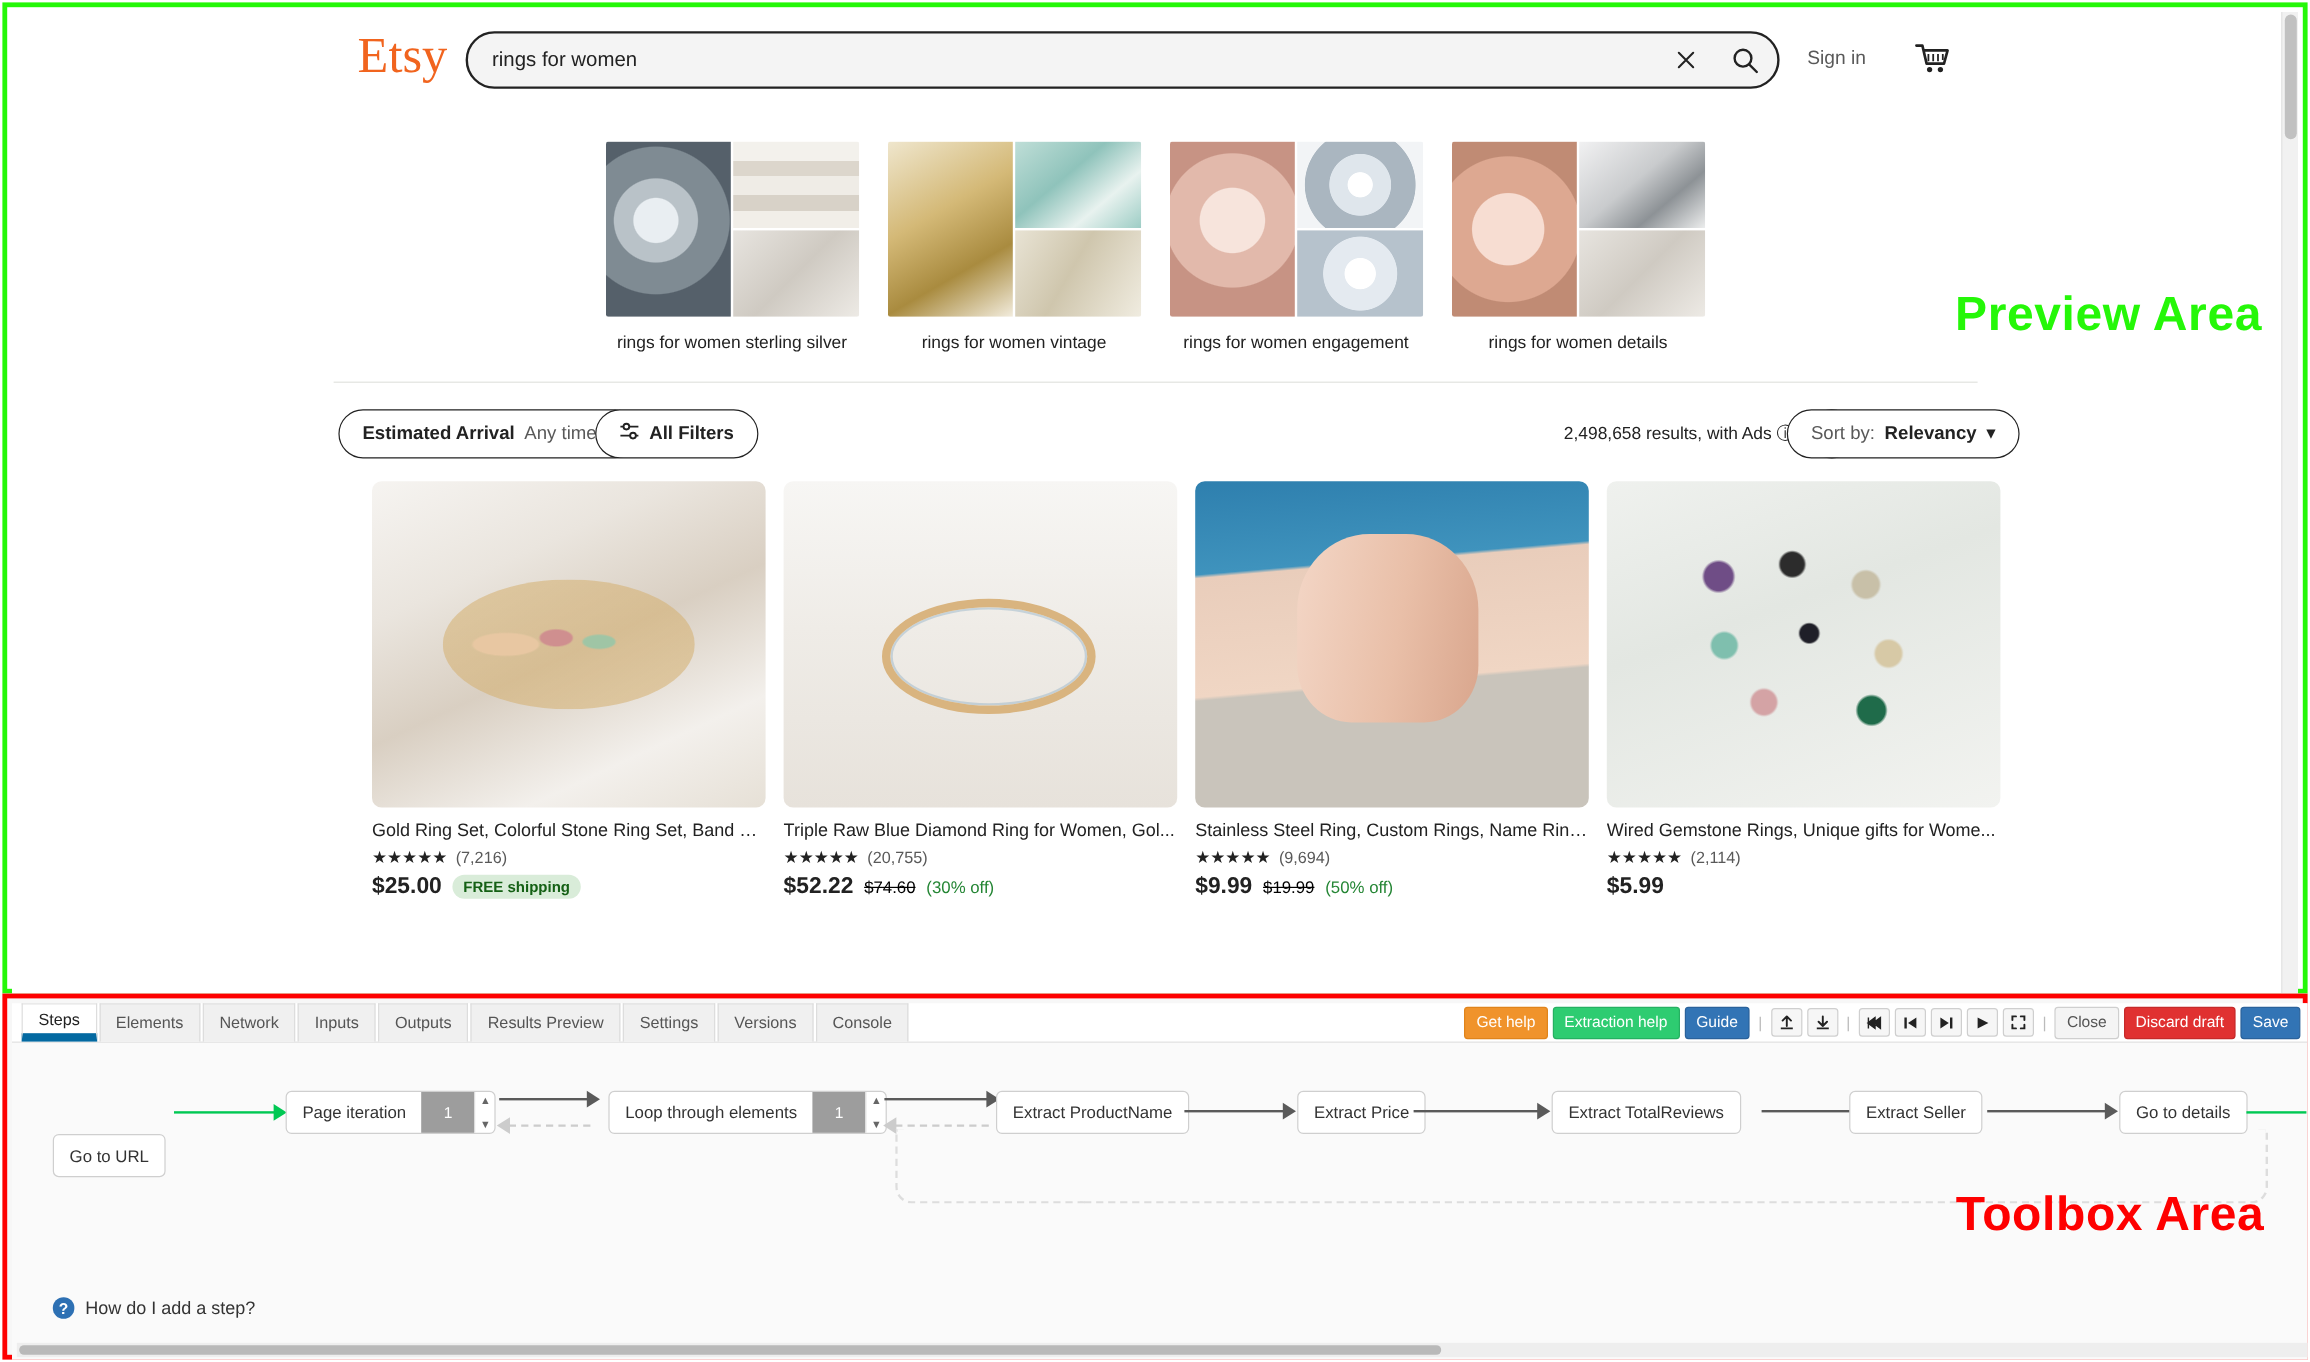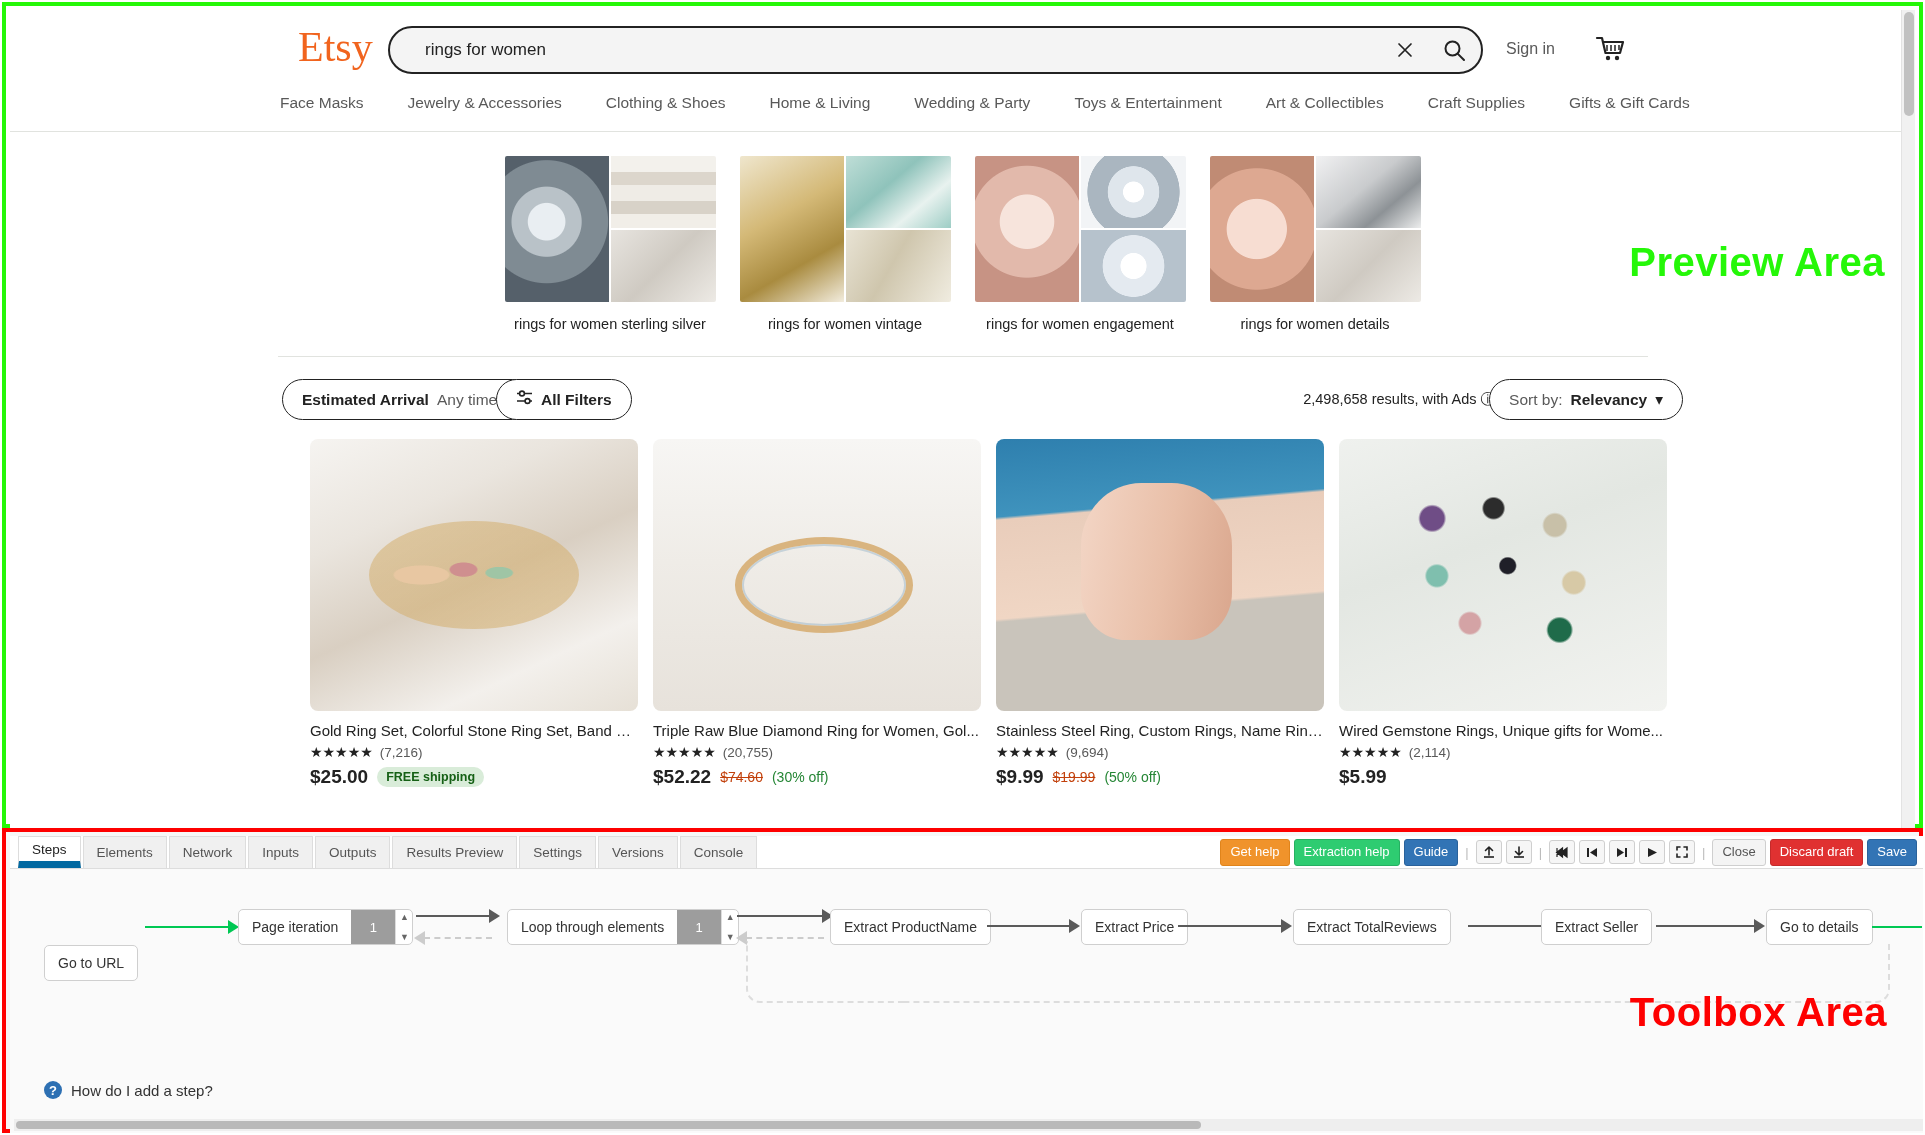--- a/index.html
+++ b/index.html
@@ -56,7 +56,7 @@
   }
   .search-input {
     flex: 1; border: none; outline: none; background: transparent;
-    font-size: 17px; color: #222; padding: 0 35px;
+    font-size: 17px; color: #222; padding: 0 20px;
     font-family: "Liberation Sans", sans-serif;
   }
   .search-clear { width: 44px; display:flex; align-items:center; justify-content:center; cursor:pointer; }

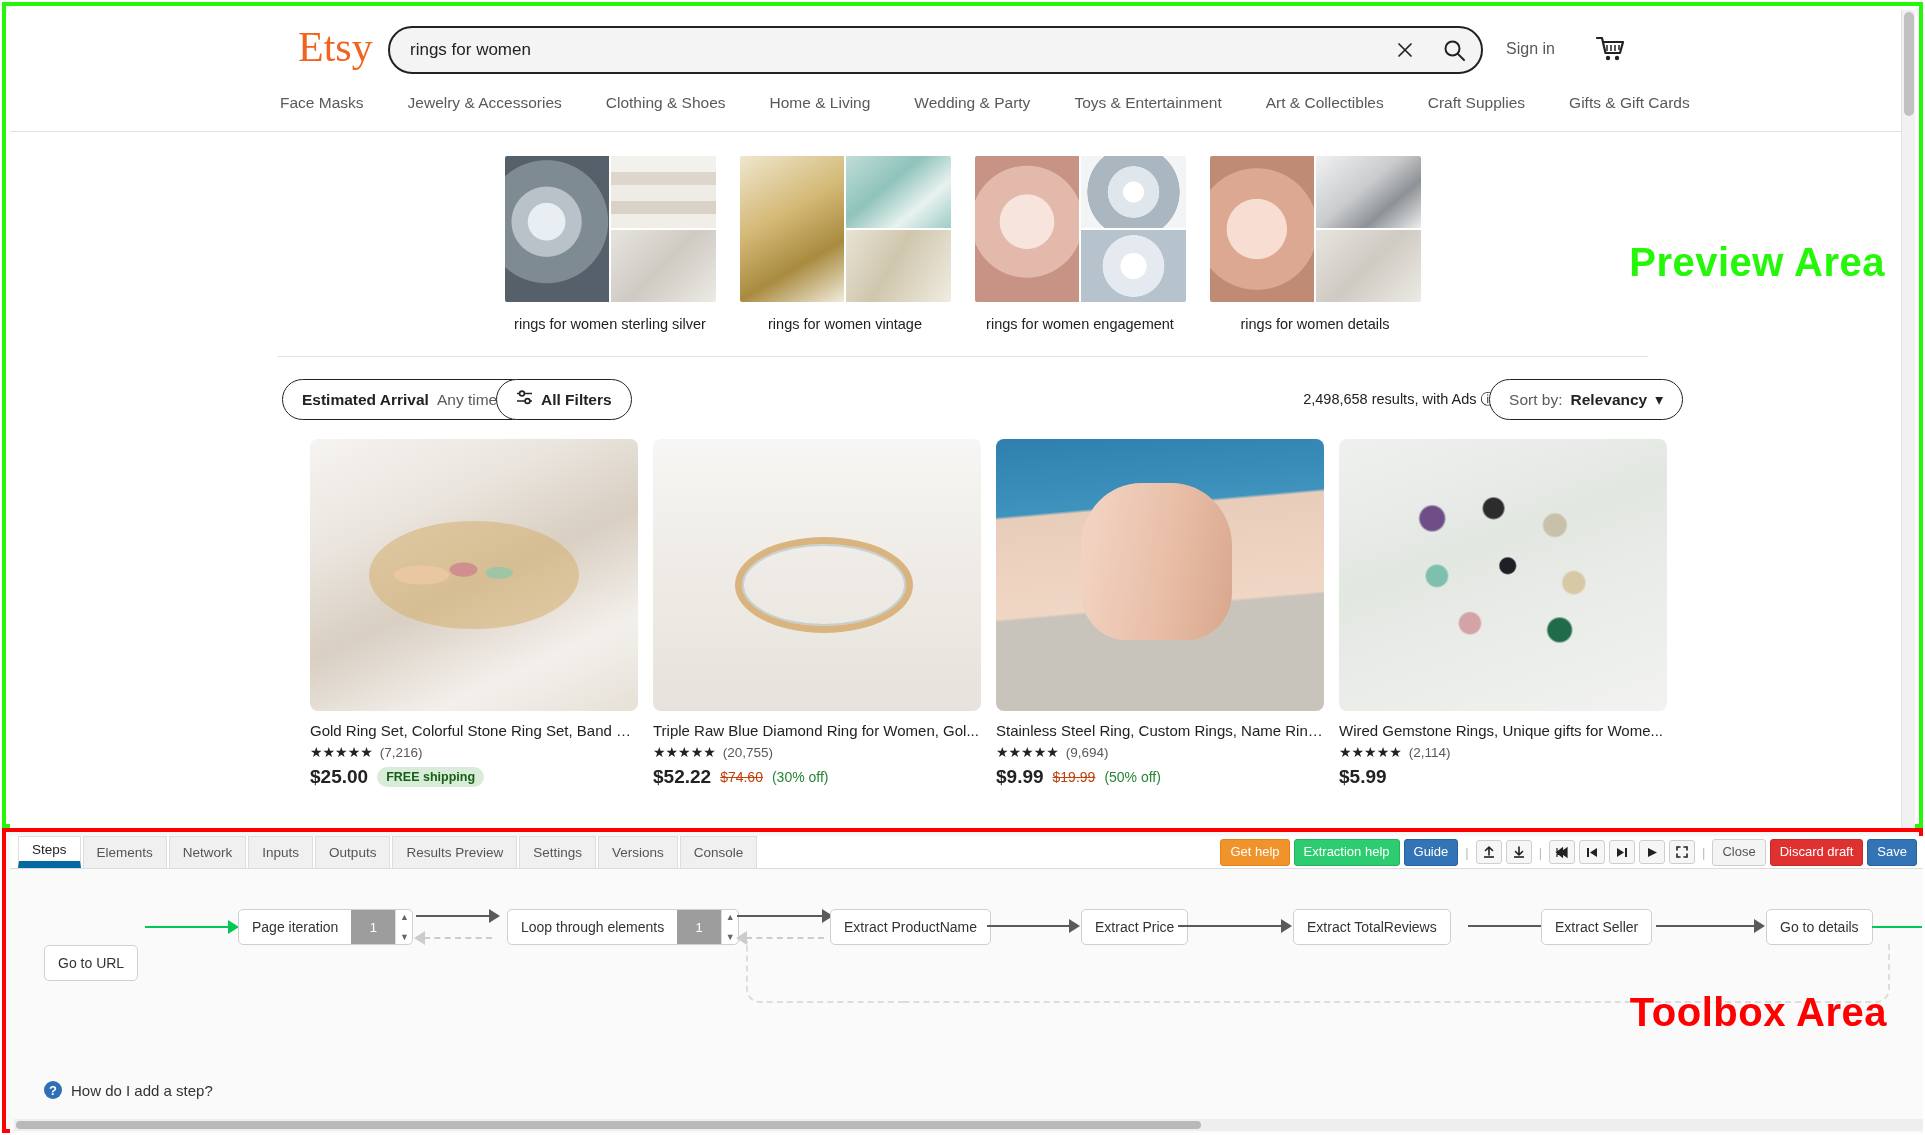--- a/index.html
+++ b/index.html
@@ -325,17 +325,6 @@
         </div>
       </div>
 
-      <div class="etsy-nav">
-        <a>Face Masks</a>
-        <a>Jewelry &amp; Accessories</a>
-        <a>Clothing &amp; Shoes</a>
-        <a>Home &amp; Living</a>
-        <a>Wedding &amp; Party</a>
-        <a>Toys &amp; Entertainment</a>
-        <a>Art &amp; Collectibles</a>
-        <a>Craft Supplies</a>
-        <a>Gifts &amp; Gift Cards</a>
-      </div>
 
       <div class="sugg-row">
         <div class="sugg-tile">

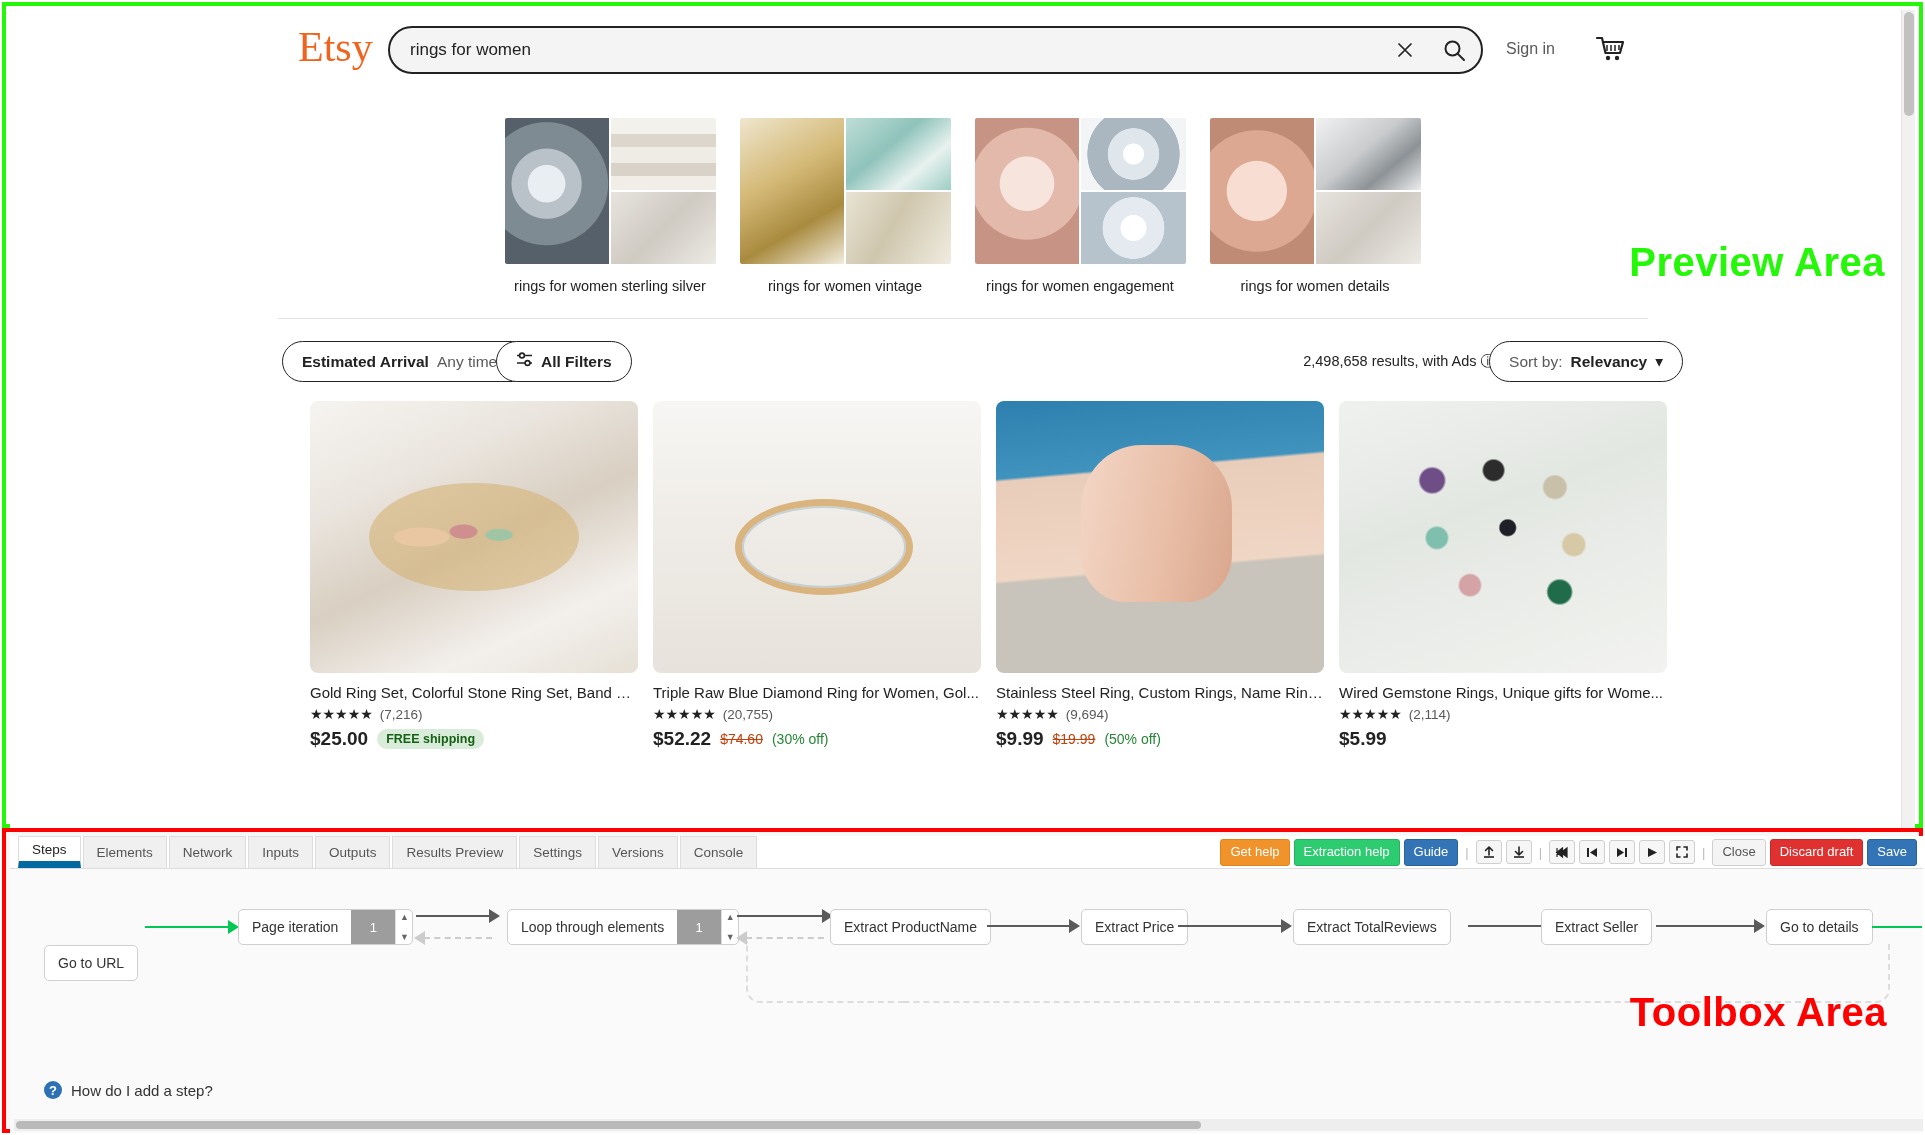--- a/index.html
+++ b/index.html
@@ -161,7 +161,7 @@
   .rating-count { font-size: 13.5px; color:#595959; }
   .listing-price { margin-top: 6px; display:flex; align-items:center; gap:9px; flex-wrap: wrap; }
   .price-now { font-size: 19px; font-weight: bold; color:#222;text-align:right; }
-  .price-was { font-size: 14px; color:#c2410c; text-decoration: line-through; }
+  .price-was { font-size: 14px; color:#000000; text-decoration: line-through; }
   .price-off { font-size: 14px; color:#258635; }
   .badge-free {
     background:#d9ecd9; color:#156015; font-size: 12.5px; font-weight: bold;

